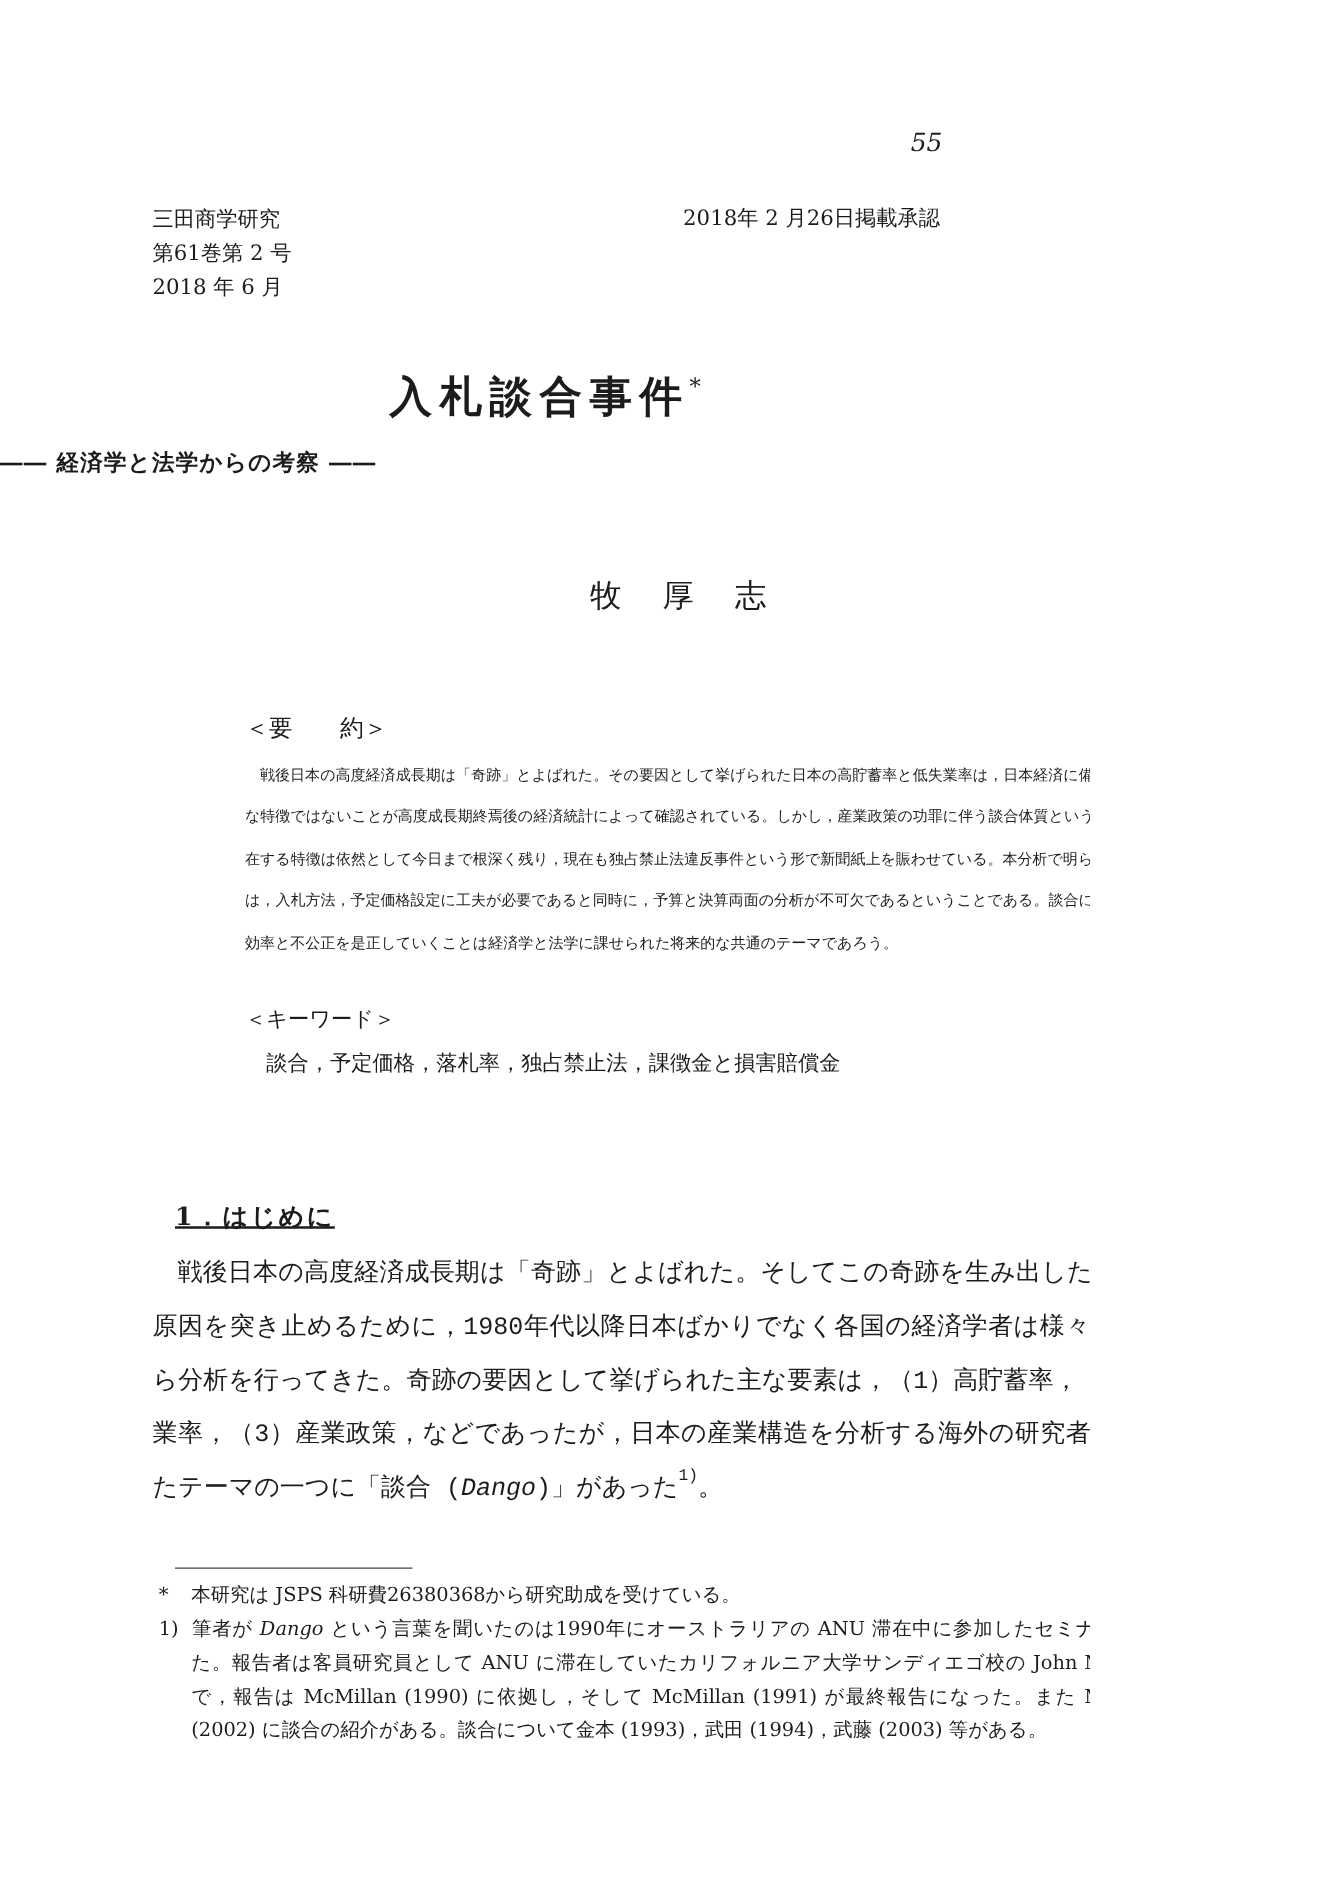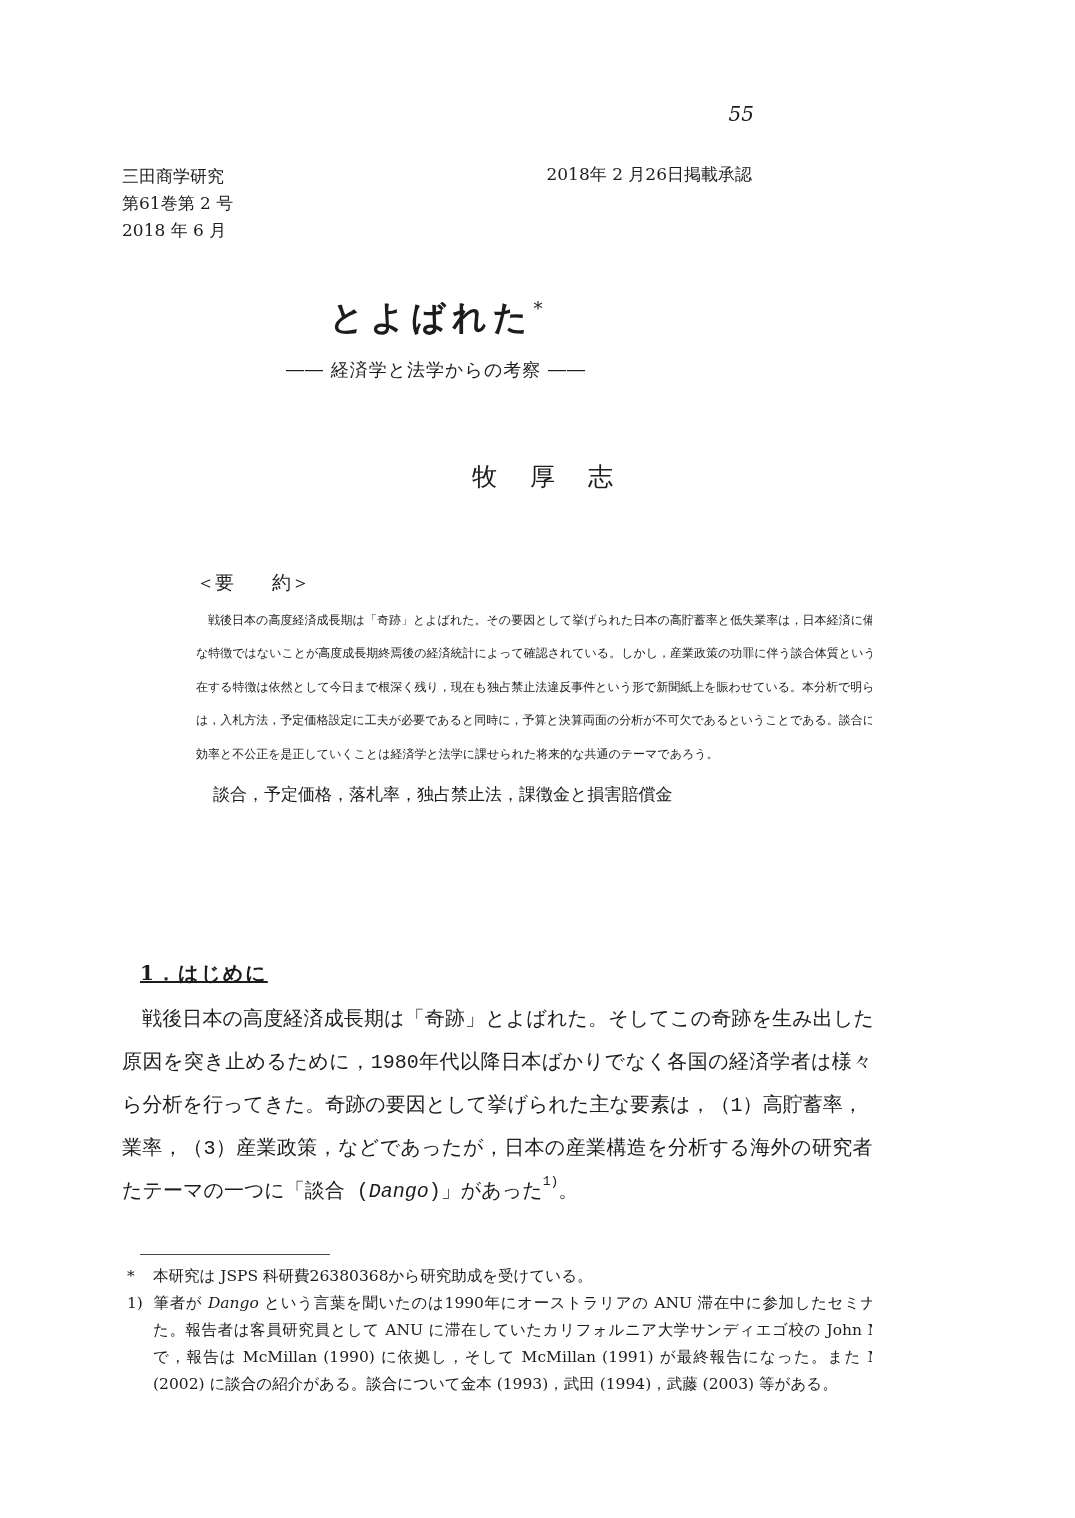--- a/index.html
+++ b/index.html
@@ -165,7 +165,7 @@
 
   <div class="hdr-right">2018年 2 月26日掲載承認</div>
 
-  <h1 class="title"><span>とよばれた</span><sup class="title-sup">*</sup></h1>
+  <h1 class="title"><span>入札談合事件</span><sup class="title-sup">*</sup></h1>
 
   <div class="subtitle">―― 経済学と法学からの考察 ――</div>
 

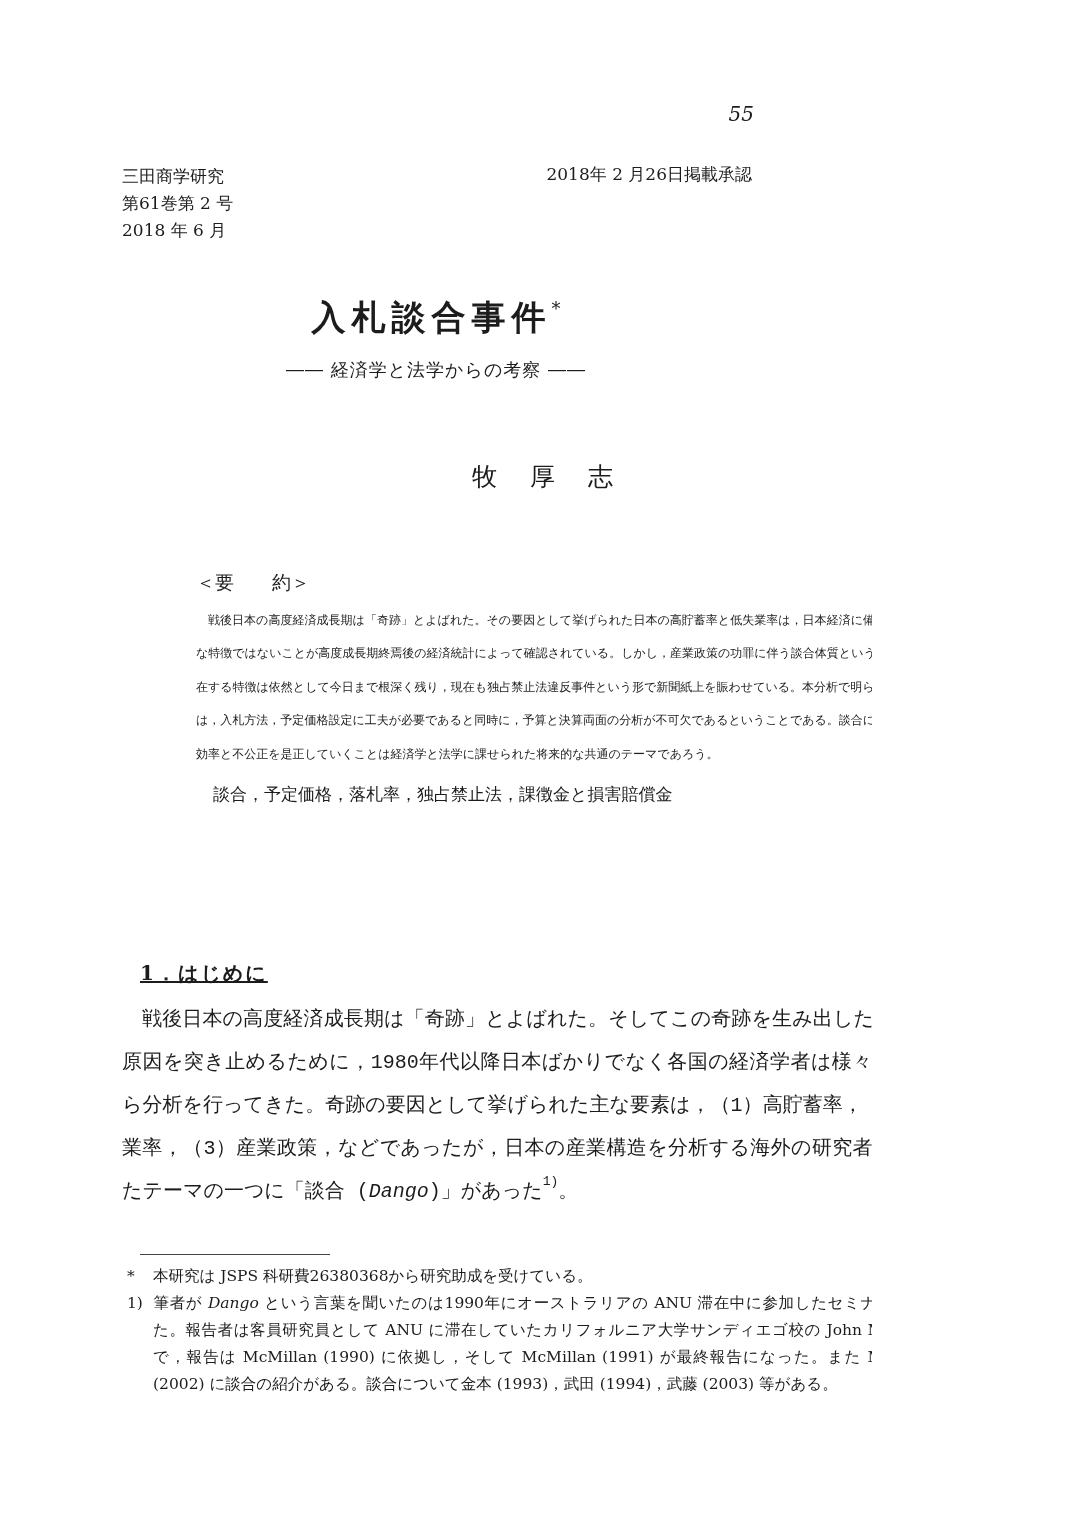--- a/index.html
+++ b/index.html
@@ -58,9 +58,9 @@
     top: 358px;
     left: 0;
     width: 100%;
-    text-align: center;
     font-size: 18px;
     letter-spacing: 1px;
+    font-weight: bold;
   }
   .author {
     position: absolute;

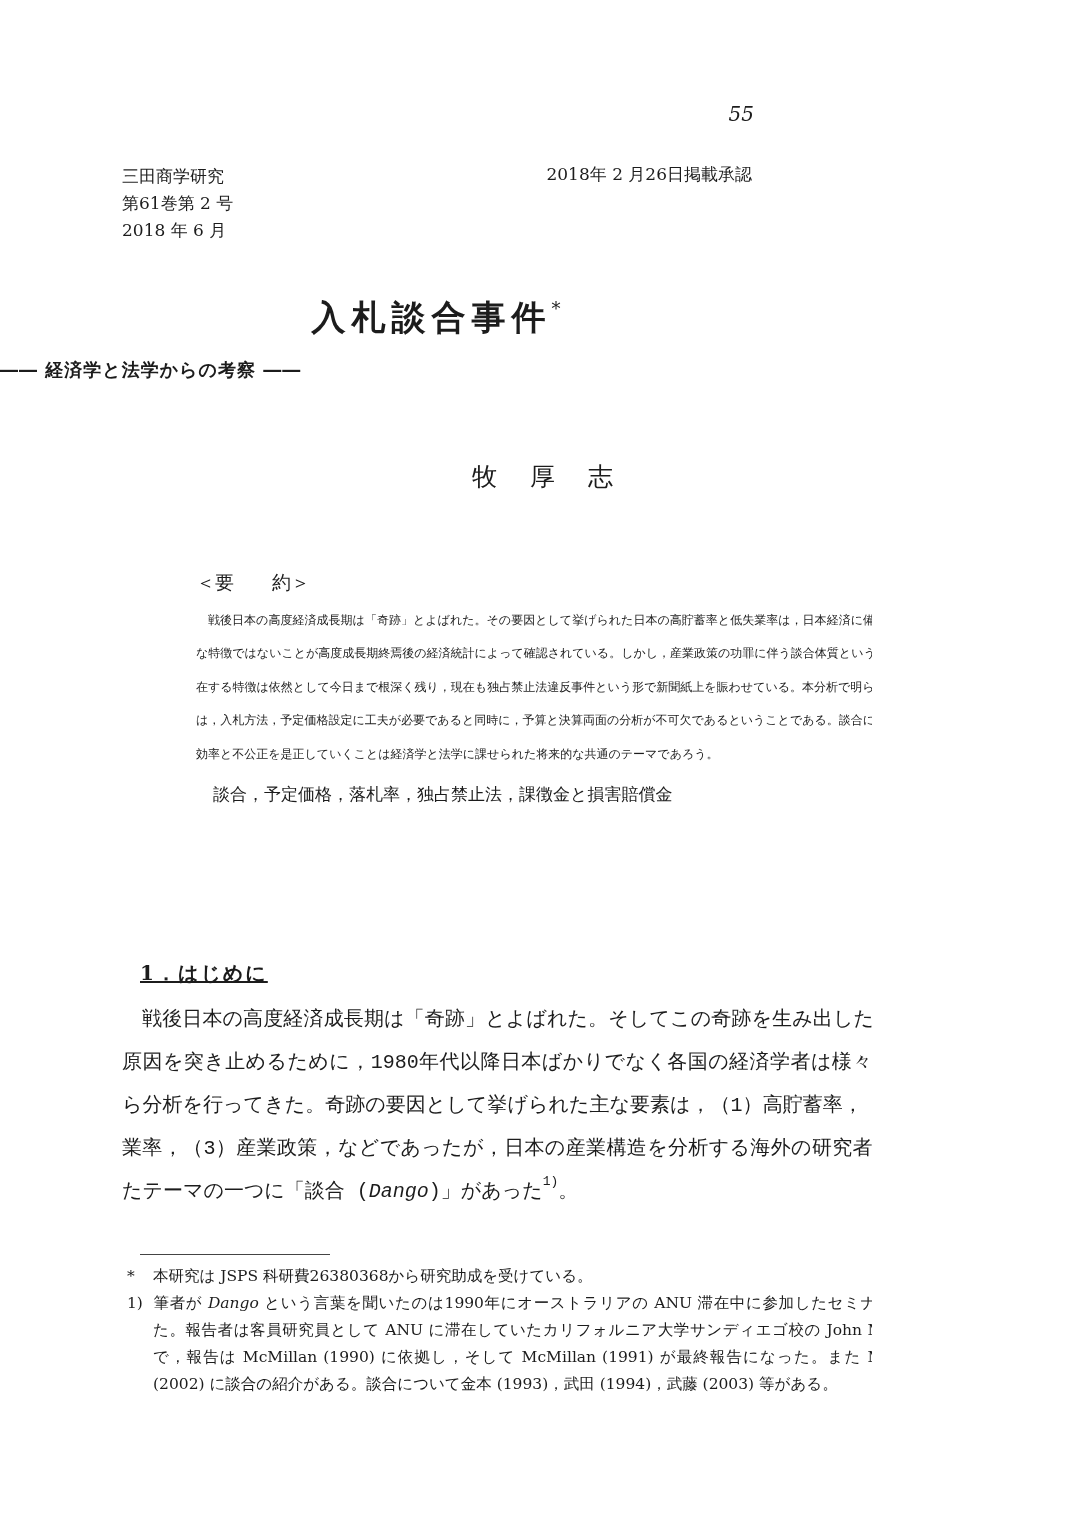--- a/index.html
+++ b/index.html
@@ -174,6 +174,7 @@
   <div class="abstract">
     <div class="abs-label">＜要　　約＞</div>
     <p class="abs-body">戦後日本の高度経済成長期は「奇跡」とよばれた。その要因として挙げられた日本の高貯蓄率と低失業率は，日本経済に備わった構造的な特徴ではないことが高度成長期終焉後の経済統計によって確認されている。しかし，産業政策の功罪に伴う談合体質という日本経済に内在する特徴は依然として今日まで根深く残り，現在も独占禁止法違反事件という形で新聞紙上を賑わせている。本分析で明らかになった点は，入札方法，予定価格設定に工夫が必要であると同時に，予算と決算両面の分析が不可欠であるということである。談合による経済の非効率と不公正を是正していくことは経済学と法学に課せられた将来的な共通のテーマであろう。</p>
+    <div class="kw-label">＜キーワード＞</div>
     <div class="kw-items">談合，予定価格，落札率，独占禁止法，課徴金と損害賠償金</div>
   </div>
 

